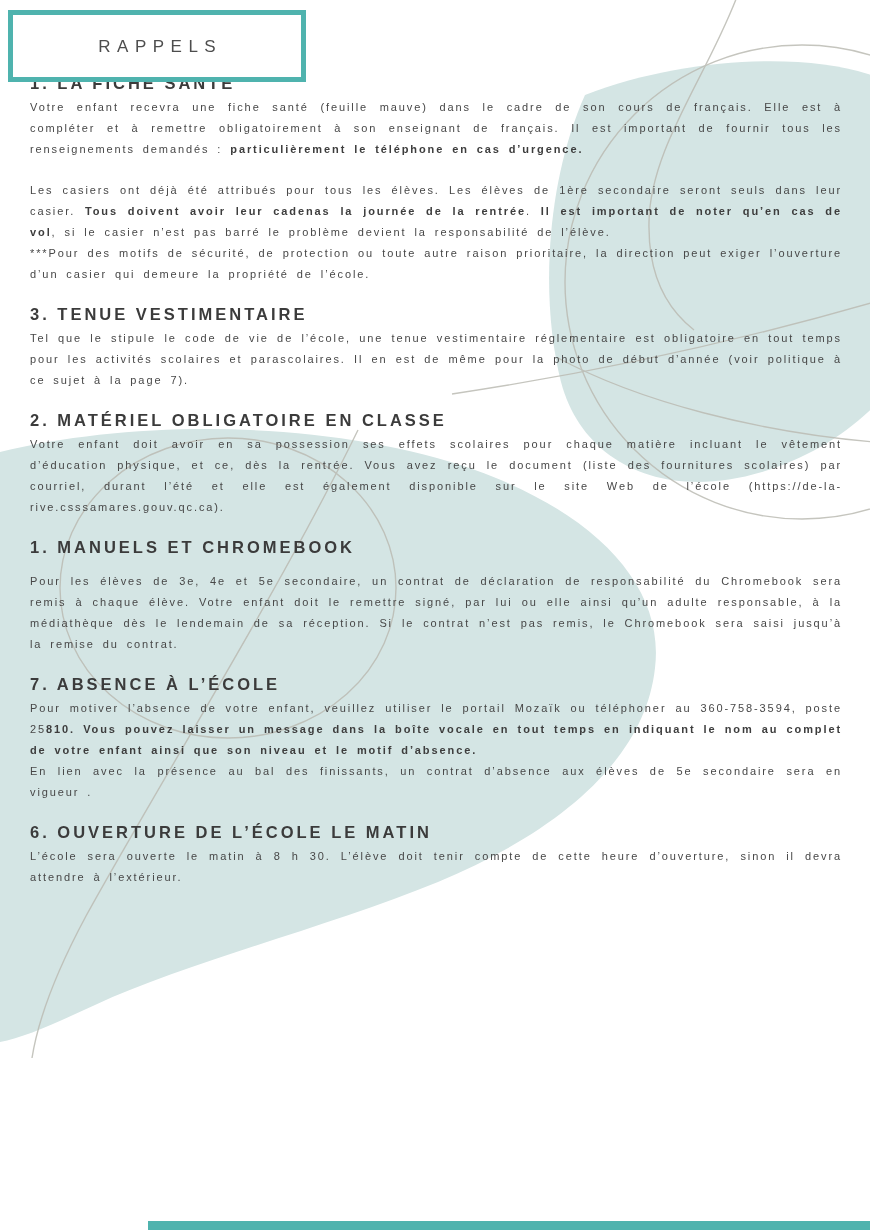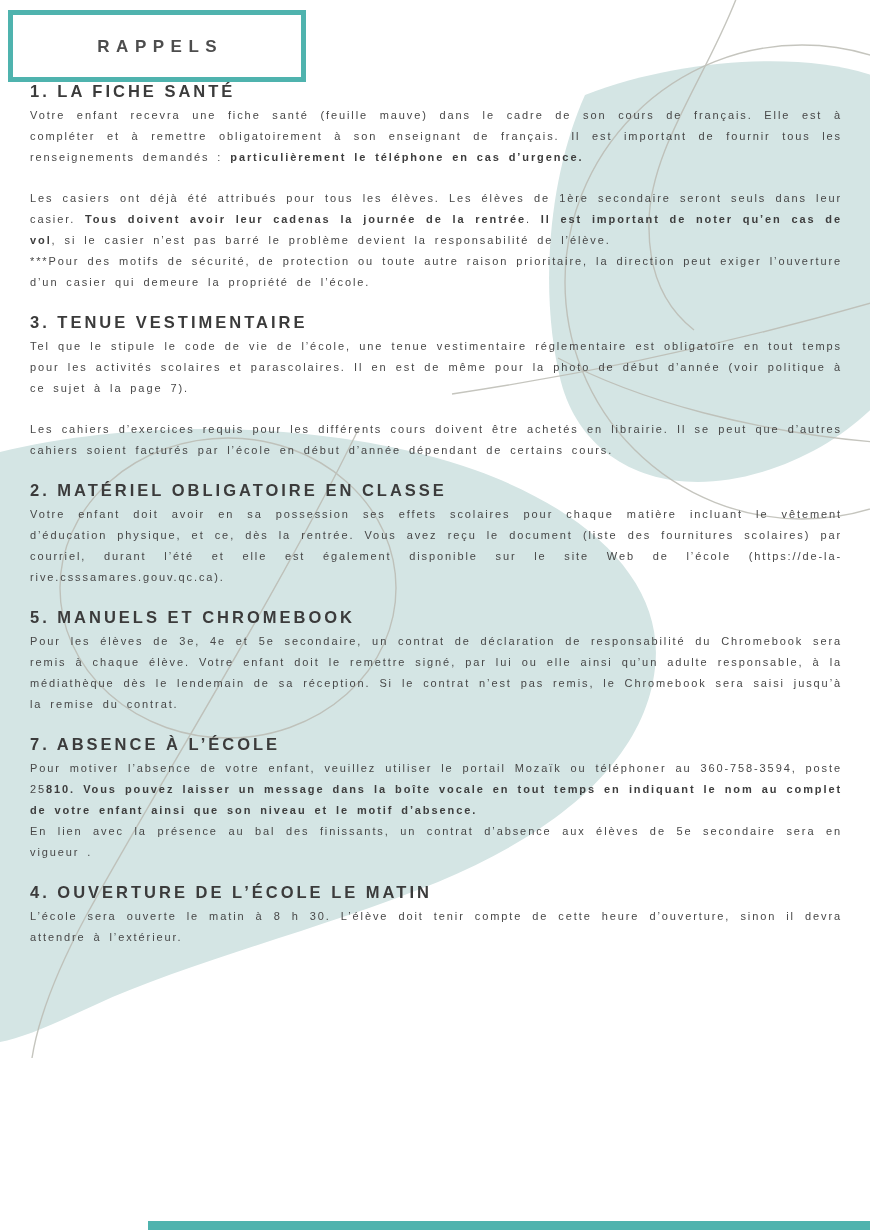--- a/index.html
+++ b/index.html
@@ -16,7 +16,6 @@
     border:5px solid #4fb3ae;background:#ffffff;
     display:flex;flex-direction:column;align-items:center;justify-content:center;
     z-index:3;
-    font-weight:bold;
   }
   .header-box .line{
     font-size:17px;letter-spacing:6.5px;color:#4d4d4d;line-height:25px;

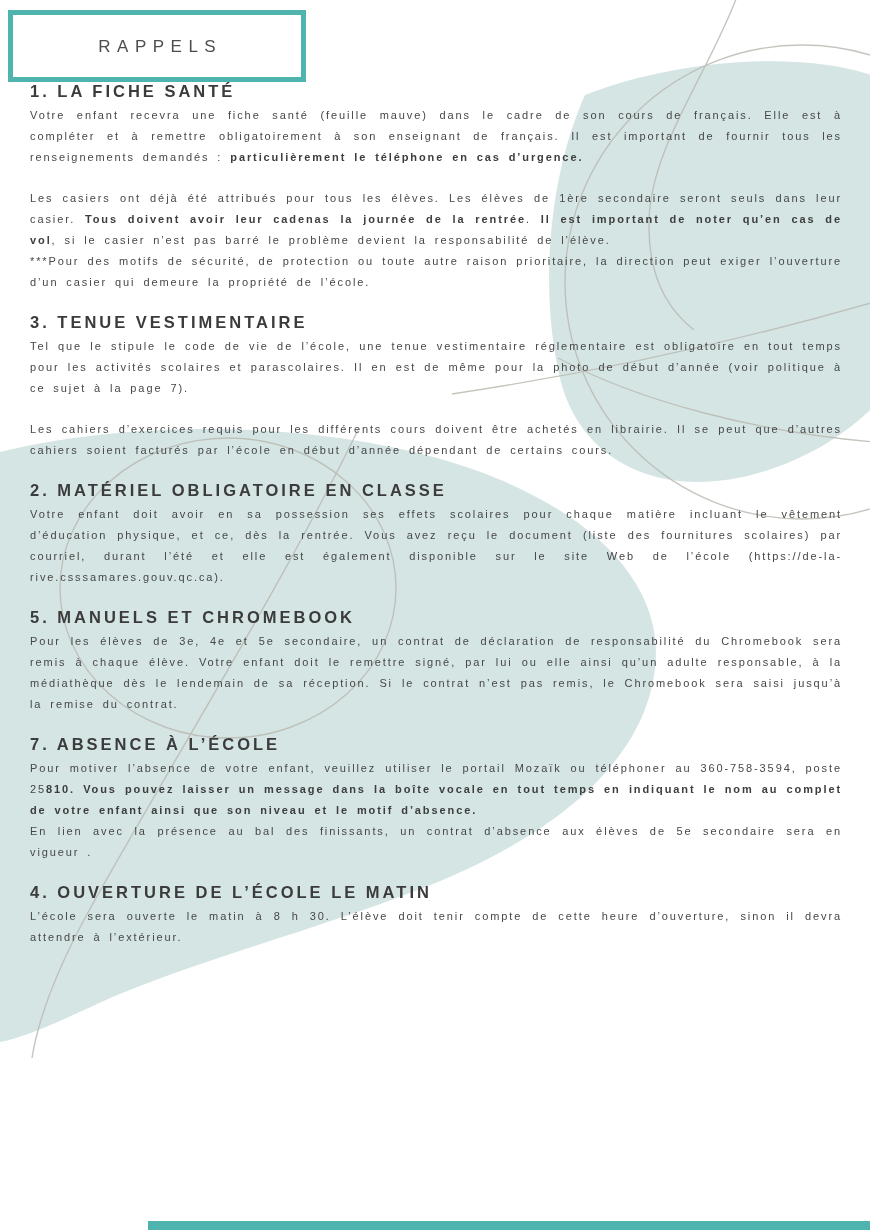--- a/index.html
+++ b/index.html
@@ -24,7 +24,7 @@
   }
 
   #content{
-    position:absolute;left:30px;top:82px;width:812px;z-index:2;
+    position:absolute;left:30px;top:74px;width:812px;z-index:2;
   }
   .sec{margin:0 0 20px 0;}
   .sec h2{

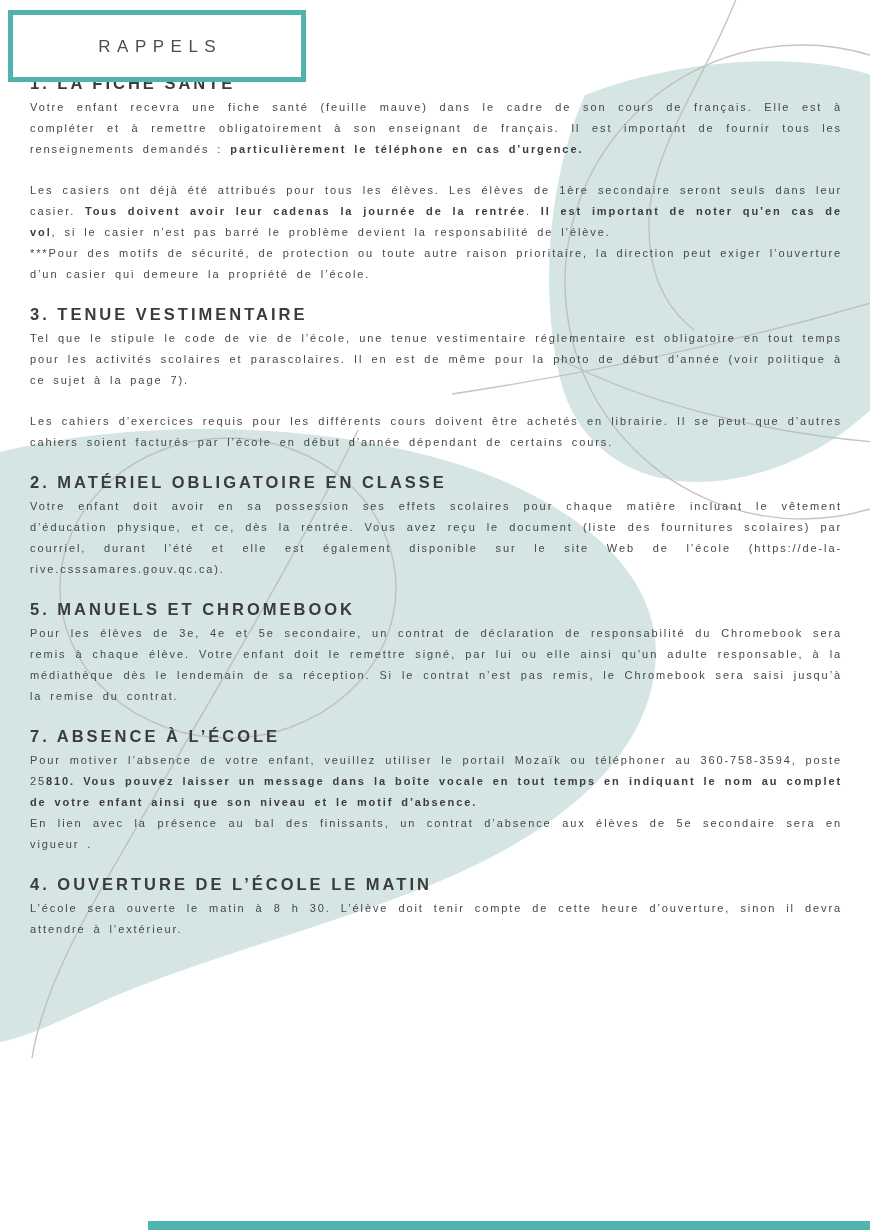--- a/index.html
+++ b/index.html
@@ -76,7 +76,6 @@
       <p class="para"><span>Tel que le stipule le code de vie de l’école, une tenue vestimentaire réglementaire est obligatoire en tout temps pour les activités scolaires et parascolaires. Il en est de même pour la photo de début d’année (voir politique à ce sujet à la page 7).</span></p>
     </section>
     <section class="sec">
-      <p class="para"><span>Les cahiers d’exercices requis pour les différents cours doivent être achetés en librairie. Il se peut que d’autres cahiers soient facturés par l’école en début d’année dépendant de certains cours.</span></p>
     </section>
     <section class="sec">
       <h2>2. MATÉRIEL OBLIGATOIRE EN CLASSE</h2>

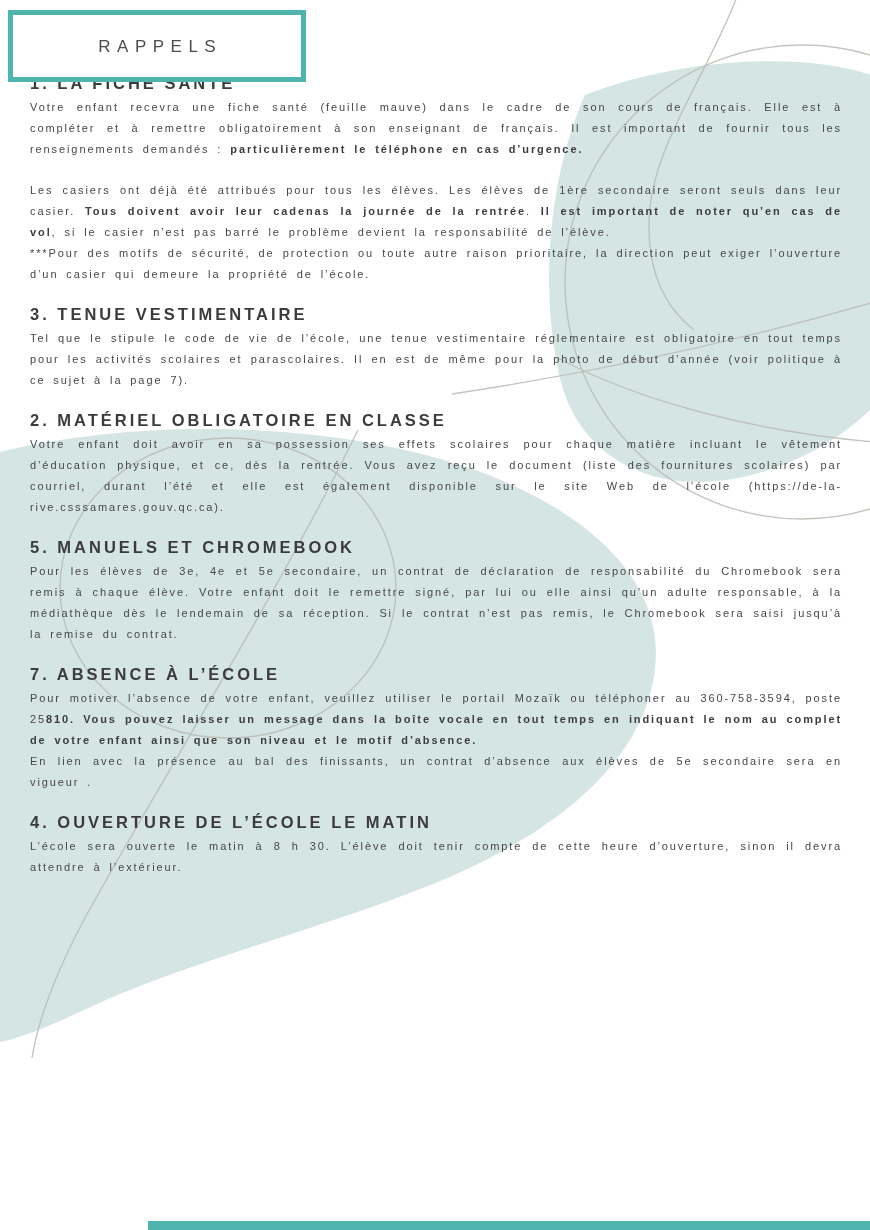--- a/index.html
+++ b/index.html
@@ -82,7 +82,7 @@
       <p class="para"><span>Votre enfant doit avoir en sa possession ses effets scolaires pour chaque matière incluant le vêtement d’éducation physique, et ce, dès la rentrée. Vous avez reçu le document (liste des fournitures scolaires) par courriel, durant l’été et elle est également disponible sur le site Web de l’école (https://de-la-rive.csssamares.gouv.qc.ca).</span></p>
     </section>
     <section class="sec">
-      <h2>5. MANUELS ET CHROMEBOOK</h2>
+      <h2>1. MANUELS ET CHROMEBOOK</h2>
       <p class="para spaced"><span>Pour les élèves de 3e, 4e et 5e secondaire, un contrat de déclaration de responsabilité du Chromebook sera remis à chaque élève. Votre enfant doit le remettre signé, par lui ou elle ainsi qu’un adulte responsable, à la médiathèque dès le lendemain de sa réception. Si le contrat n’est pas remis, le Chromebook sera saisi jusqu’à la remise du contrat.</span></p>
     </section>
     <section class="sec">

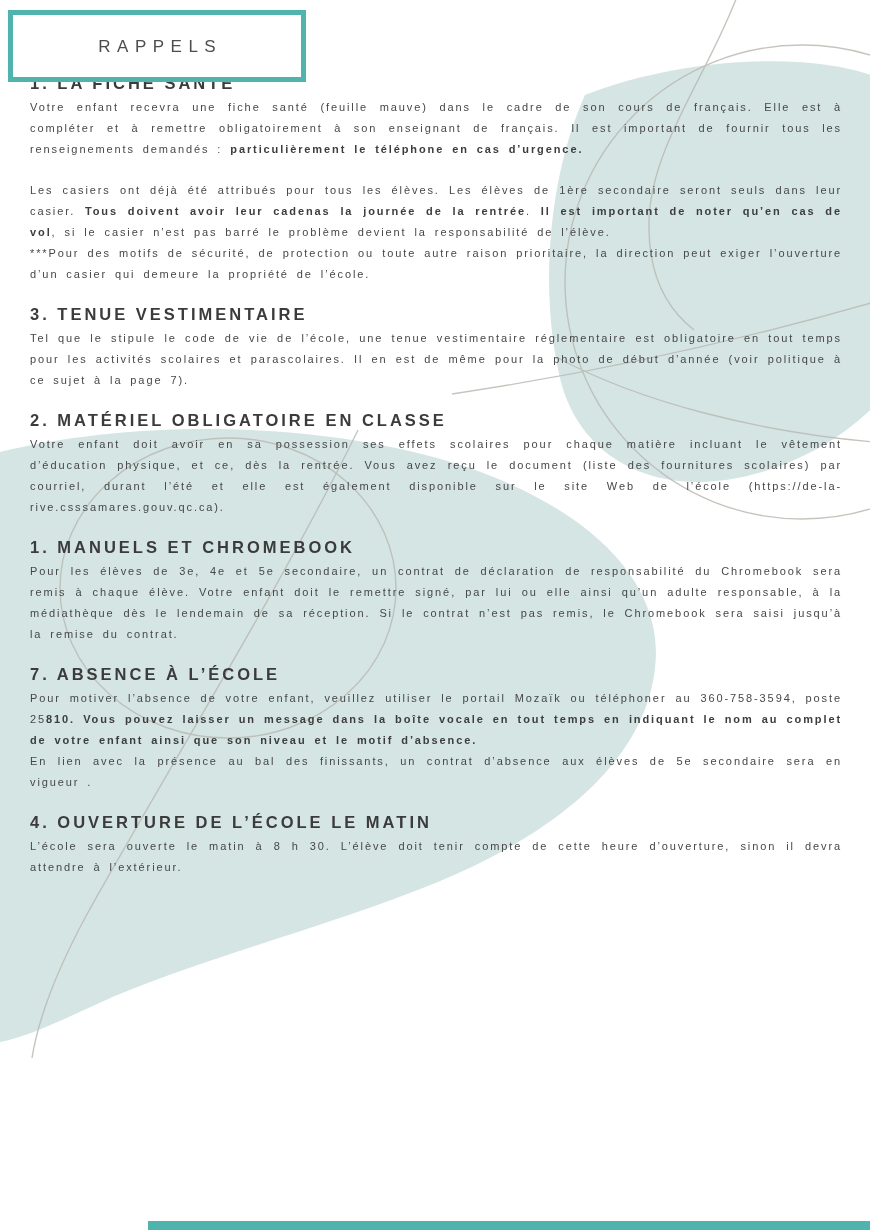--- a/index.html
+++ b/index.html
@@ -38,7 +38,7 @@
     letter-spacing:1.9px;word-spacing:3px;
     text-align:justify;
   }
-  .para.spaced{margin-top:4px;}
+  .para.spaced{margin-top:14px;}
   .para b{font-weight:bold;color:#3d3d3d;}
 </style>
 </head>

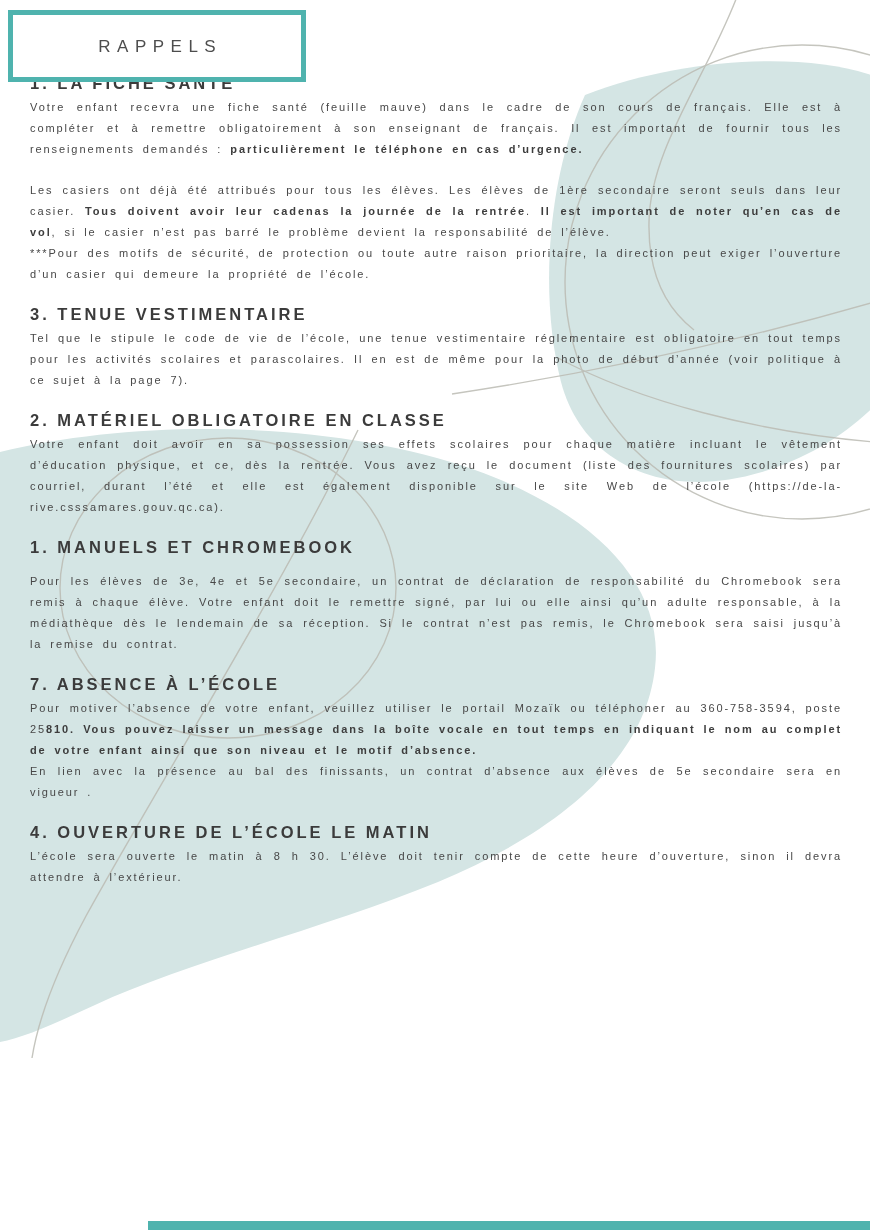--- a/index.html
+++ b/index.html
@@ -91,7 +91,7 @@
       <p class="para"><span>En lien avec la présence au bal des finissants, un contrat d’absence aux élèves de 5e secondaire sera en vigueur .</span></p>
     </section>
     <section class="sec">
-      <h2>4. OUVERTURE DE L’ÉCOLE LE MATIN</h2>
+      <h2>6. OUVERTURE DE L’ÉCOLE LE MATIN</h2>
       <p class="para"><span>L’école sera ouverte le matin à 8 h 30. L’élève doit tenir compte de cette heure d’ouverture, sinon il devra attendre à l’extérieur.</span></p>
     </section>
   </main>

